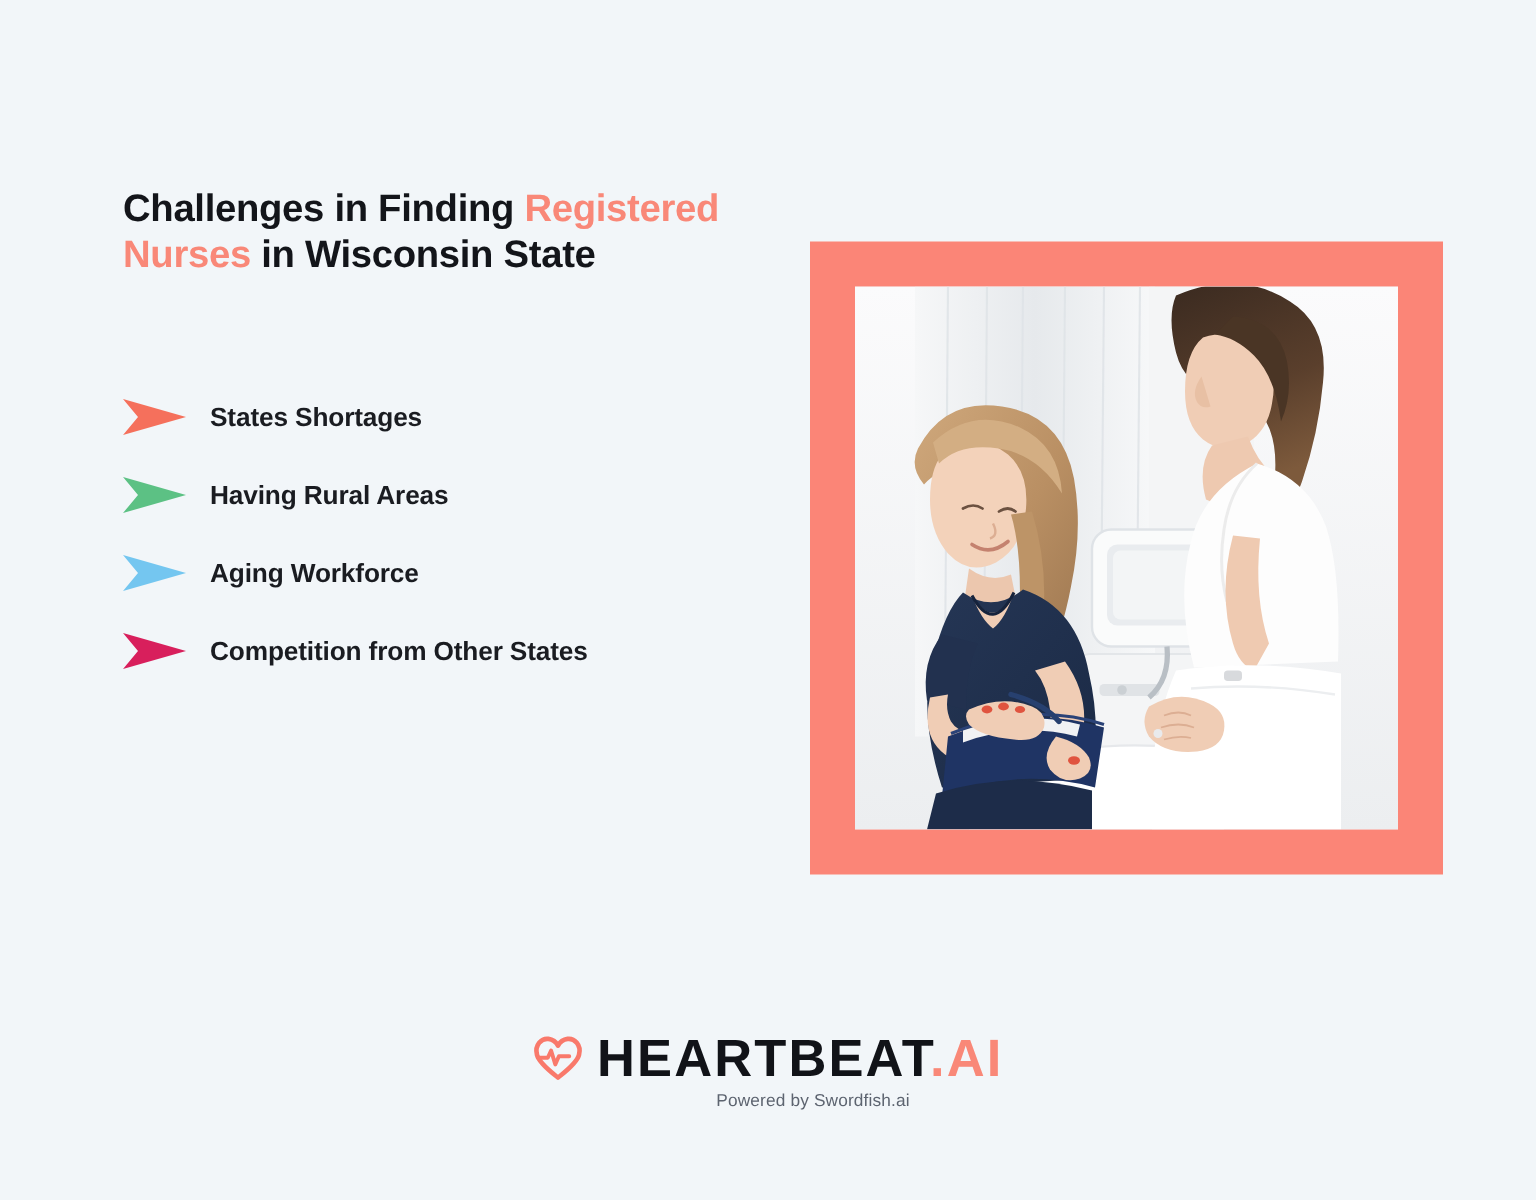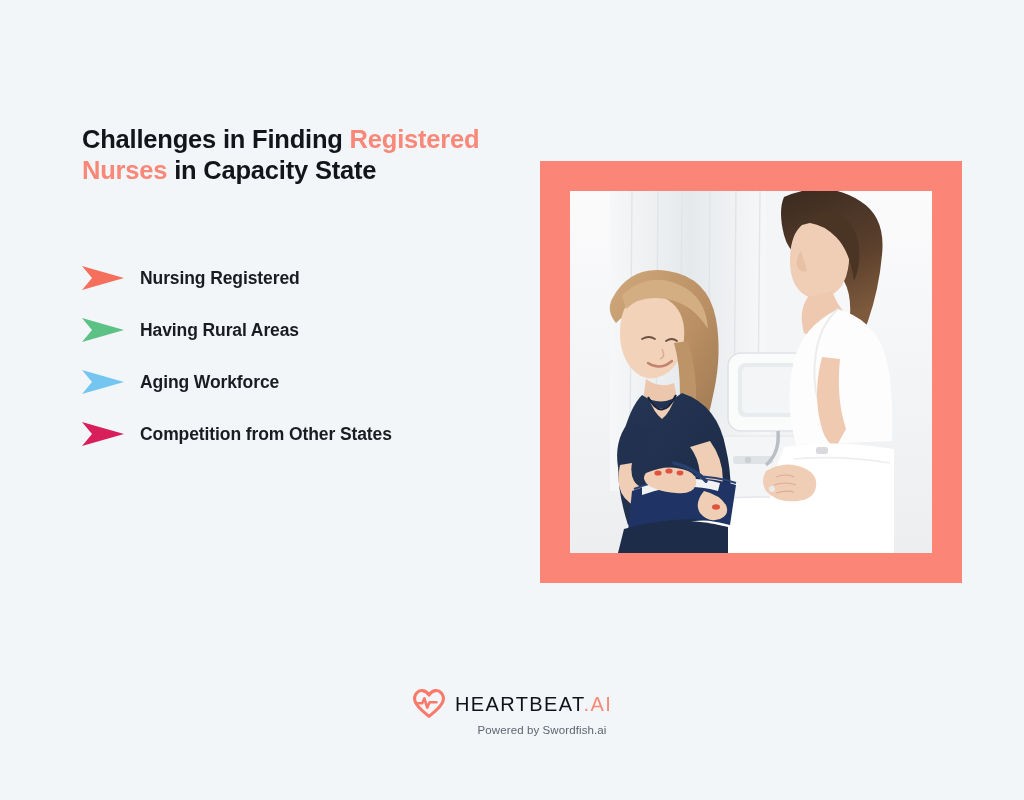--- a/index.html
+++ b/index.html
@@ -125,7 +125,7 @@
 
   <div class="title-block">
     <div class="title-line"><span>Challenges in Finding </span><span class="accent">Registered</span></div>
-    <div class="title-line"><span class="accent">Nurses</span><span> in Capacity State</span></div>
+    <div class="title-line"><span class="accent">Nurses</span><span> in Wisconsin State</span></div>
   </div>
 
   <div class="bullet-list">

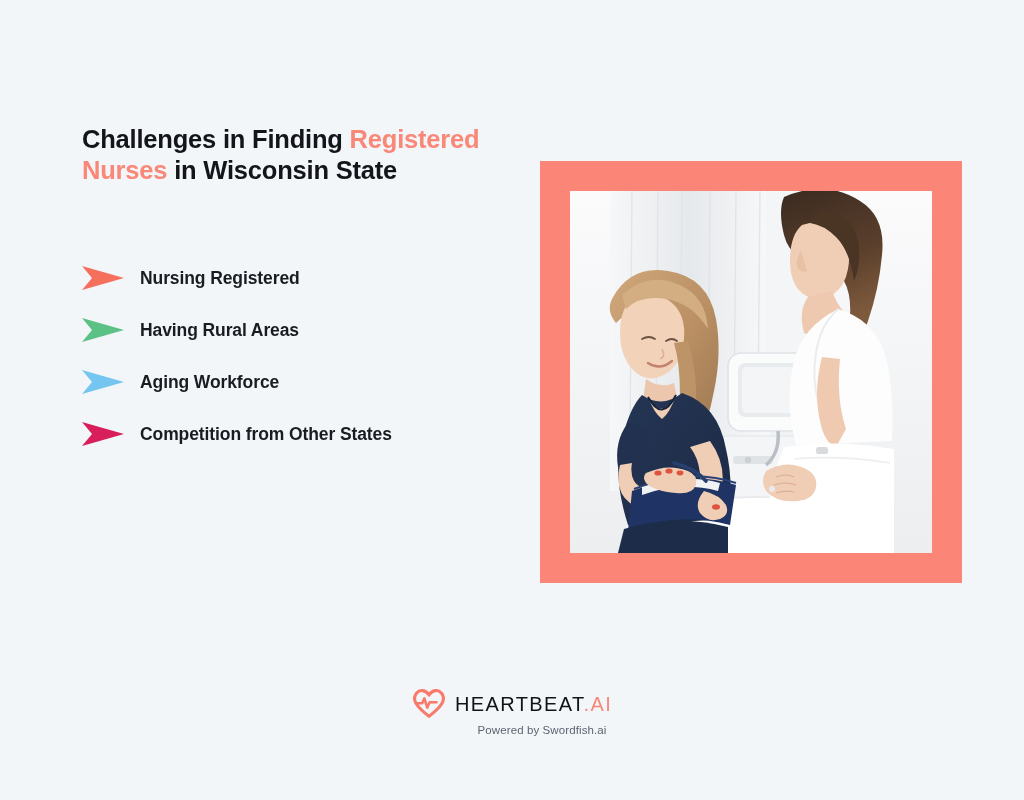--- a/index.html
+++ b/index.html
@@ -134,7 +134,7 @@
       <svg class="arrow-icon" viewBox="0 0 42 26">
         <path d="M0 1 L42 13 L0 25 L10 13 Z" fill="#f5705c"></path>
       </svg>
-      <span class="bullet-label">Nursing Registered</span>
+      <span class="bullet-label">States Shortages</span>
     </div>
 
     <div class="bullet-row">

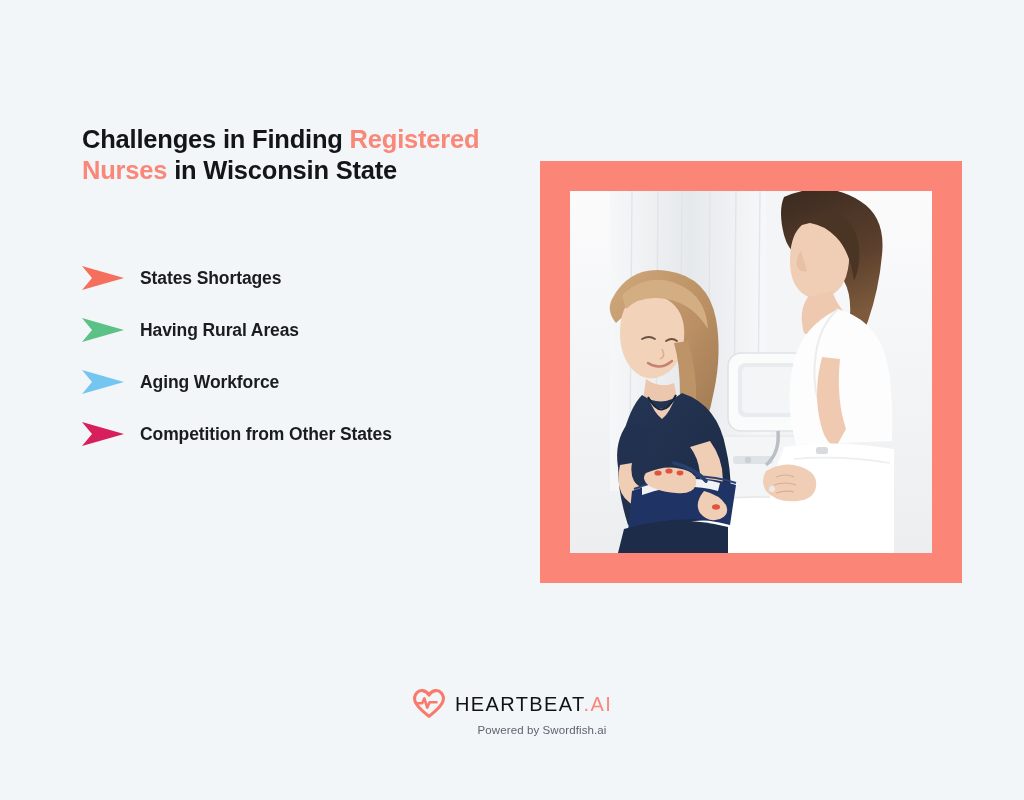--- a/index.html
+++ b/index.html
@@ -103,8 +103,8 @@
   }
   .heart-icon { width: 34px; height: 31px; display: block; }
   .wordmark {
-    font-size: 20px;
-    font-weight: normal;
+    font-size: 35px;
+    font-weight: bold;
     letter-spacing: 1.4px;
     color: #111318;
     line-height: 1;

